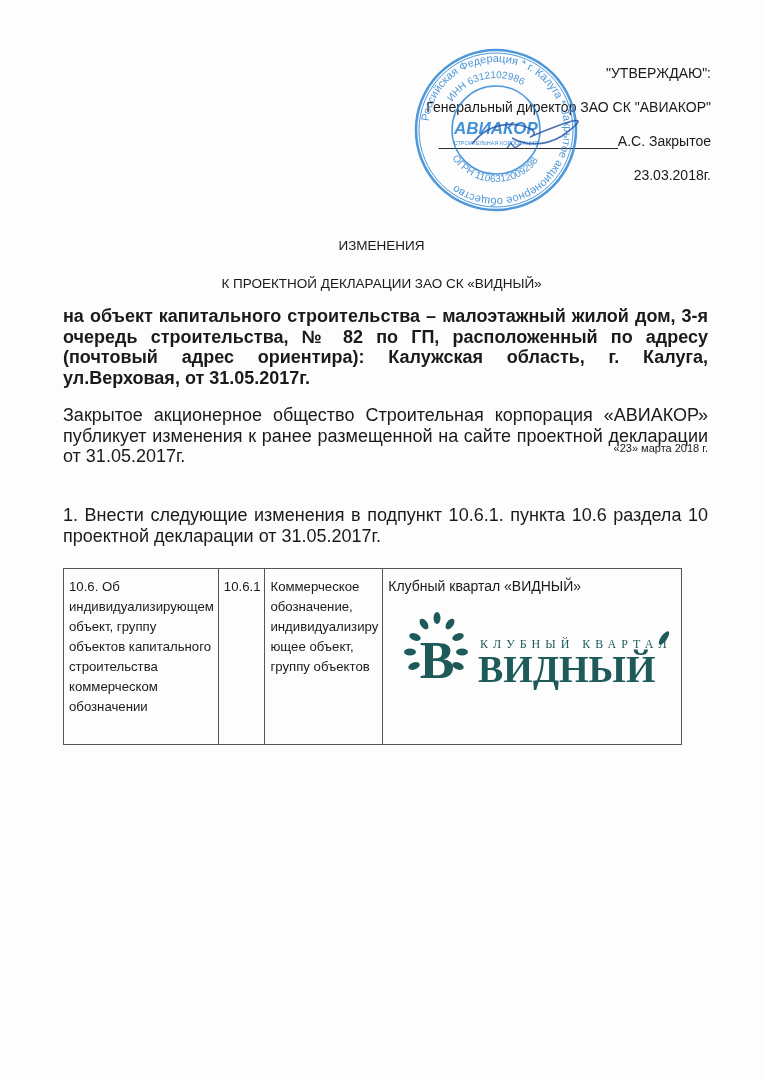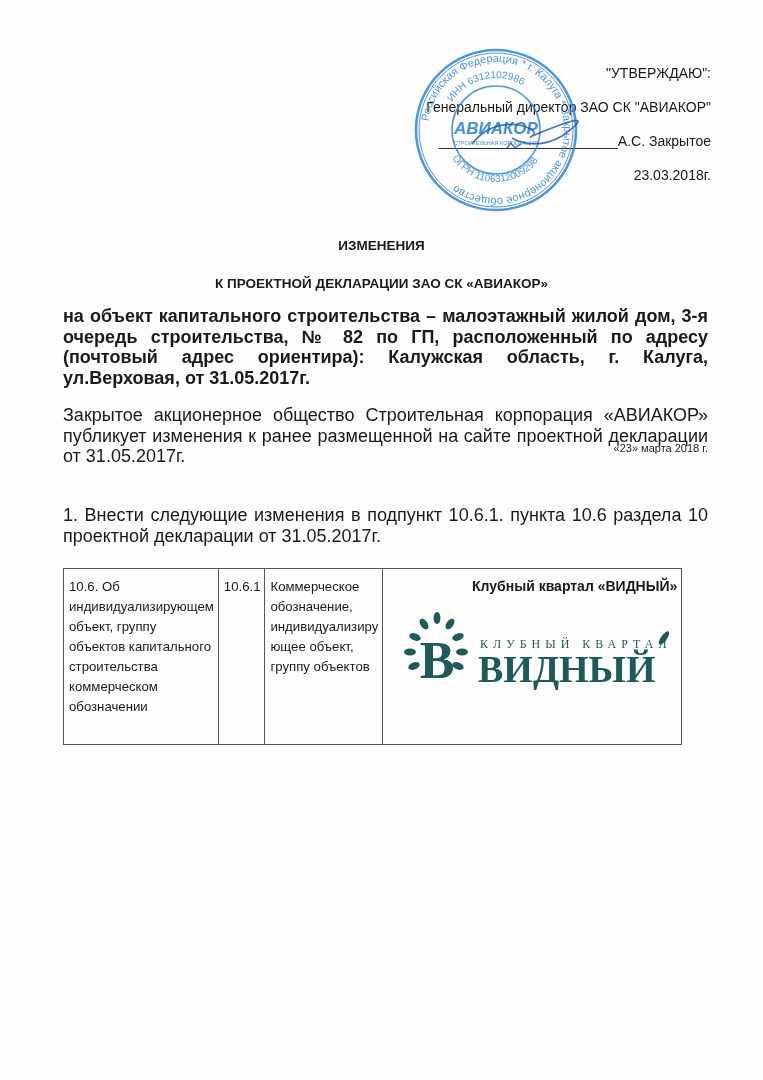--- a/index.html
+++ b/index.html
@@ -10,7 +10,7 @@
     .abs { position: absolute; }
     .approve { right: 52px; text-align: right; font-size: 14px; line-height: 14px; }
     .stamp { left: 412px; top: 48px; width: 168px; height: 164px; }
-    .title { left: 0; width: 763px; text-align: center; font-size: 13.5px; font-weight: bold; }
+    .title { left: 0; width: 763px; text-align: center; font-size: 13.5px; font-weight: normal; }
     .para { left: 63px; width: 645px; font-size: 18px; line-height: 20.5px; text-align: justify; text-align-last: justify; }
     .para.last-left { text-align-last: left; }
     .bold { font-weight: bold; }

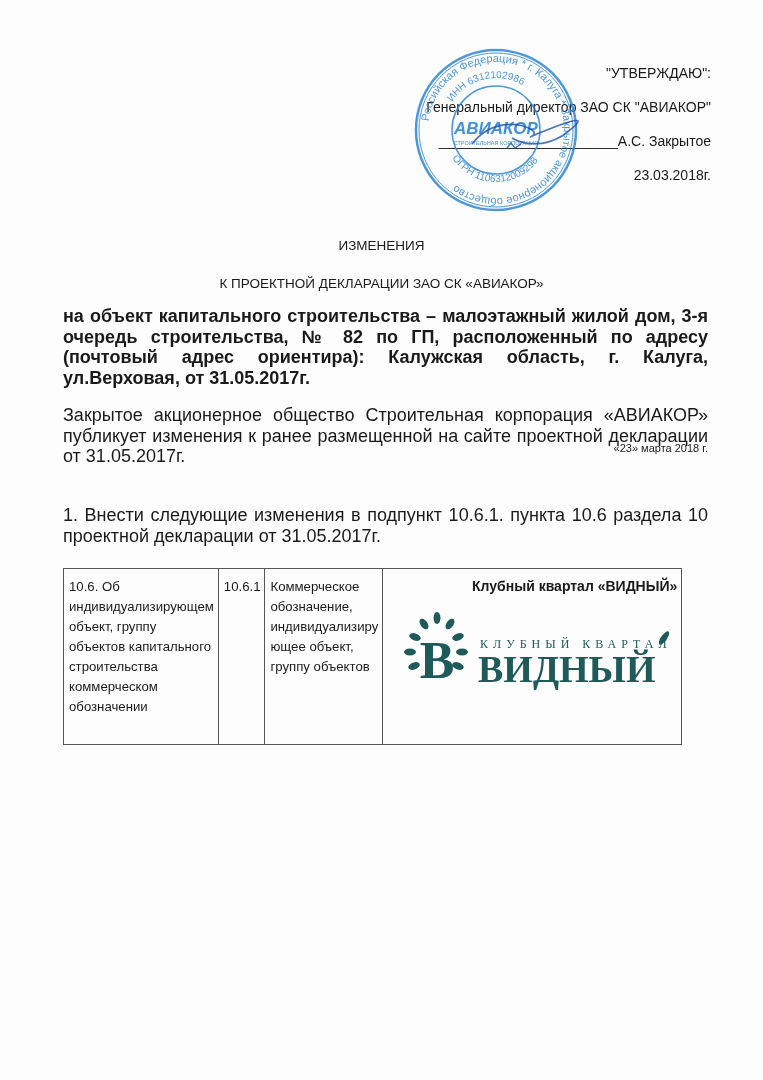--- a/index.html
+++ b/index.html
@@ -58,7 +58,7 @@
 </svg>
 
 <div class="abs title" style="top:238px;">ИЗМЕНЕНИЯ</div>
-<div class="abs title" style="top:276px;">К  ПРОЕКТНОЙ ДЕКЛАРАЦИИ ЗАО СК «АВИАКОР»</div>
+<div class="abs title" style="top:276px;">К  ПРОЕКТНОЙ ДЕКЛАРАЦИИ ЗАО СК «ВИДНЫЙ»</div>
 
 <div class="abs para bold last-left" style="top:306px;">на объект капитального строительства – малоэтажный жилой дом, 3-я очередь строительства, № 82 по ГП, расположенный по адресу (почтовый адрес ориентира): Калужская область, г. Калуга, ул.Верховая, от 31.05.2017г.</div>
 

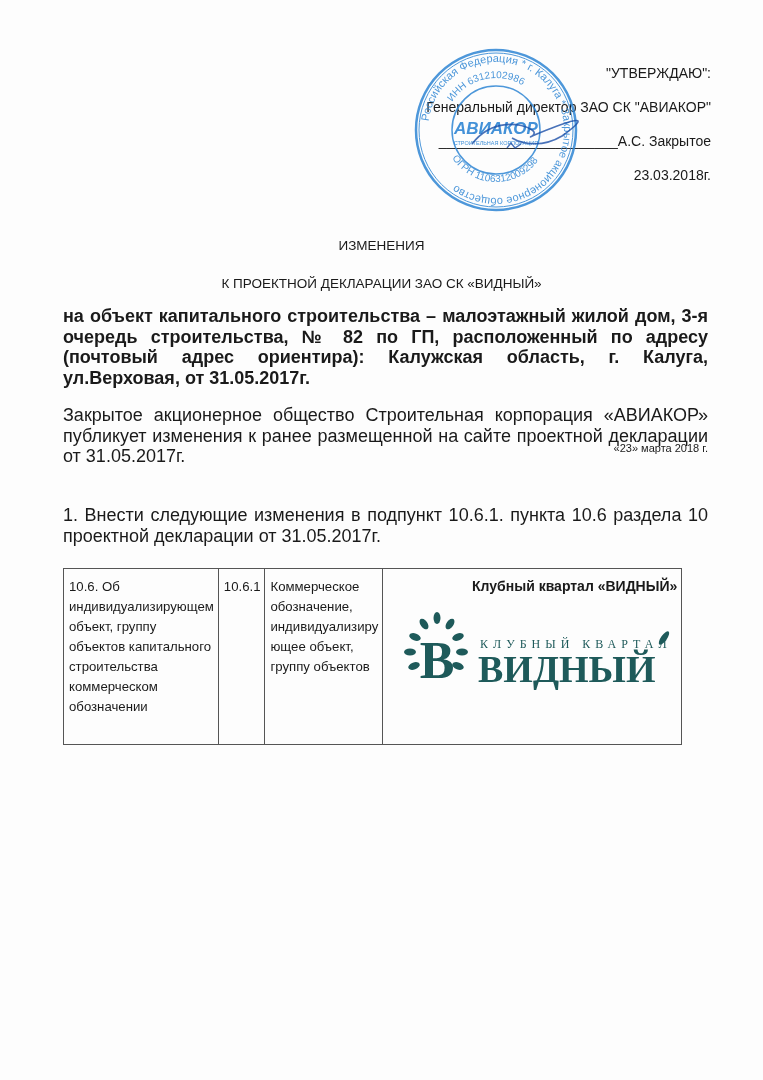--- a/index.html
+++ b/index.html
@@ -19,7 +19,7 @@
       border-collapse: collapse; font-size: 13.2px; line-height: 20px;
     }
     table.decl td { border: 1.5px solid #555; vertical-align: top; padding: 8px 4px 4px 5px; }
-    .logo-title { text-align: right; font-weight: bold; font-size: 14px; margin-top: -1px; }
+    .logo-title { text-align: left; font-weight: normal; font-size: 14px; margin-top: -1px; }
     .logo { margin: 14px 0 0 14px; display: block; }
   </style>
 </head>

